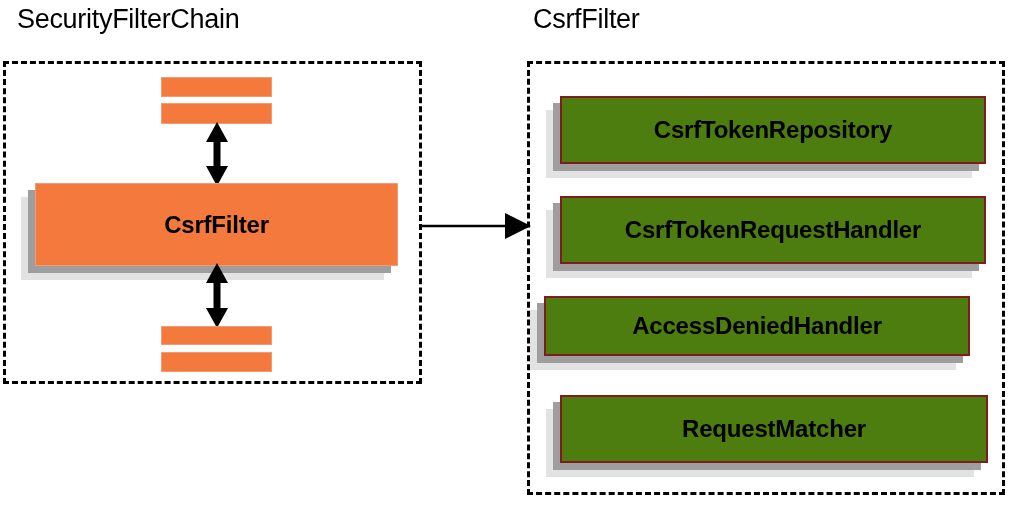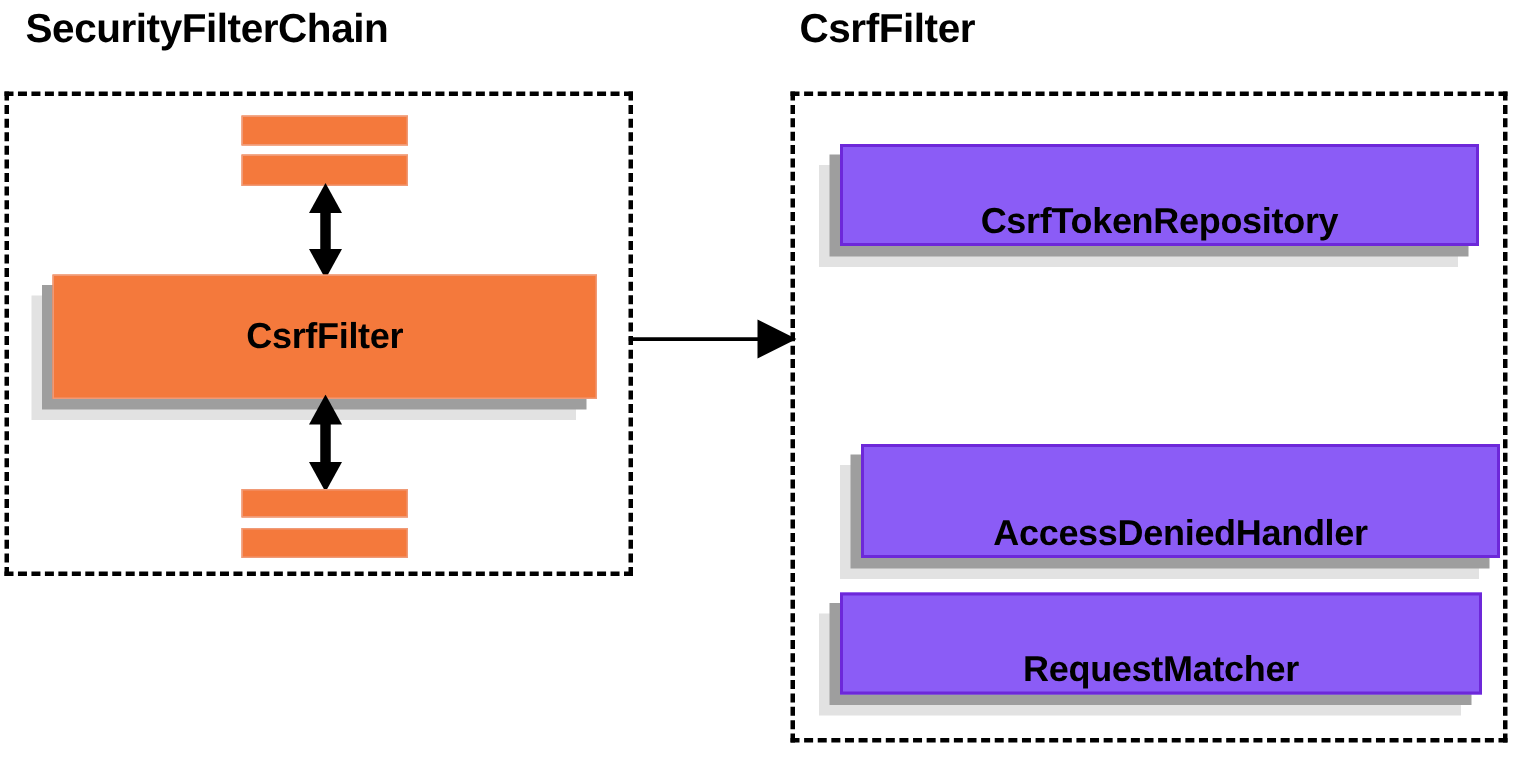--- a/index.html
+++ b/index.html
@@ -25,7 +25,7 @@
   .panel-title {
     position: absolute;
     font-size: 27px;
-    font-weight: bold;
+    font-weight: normal;
     color: #000000;
     letter-spacing: -0.3px;
     white-space: nowrap;

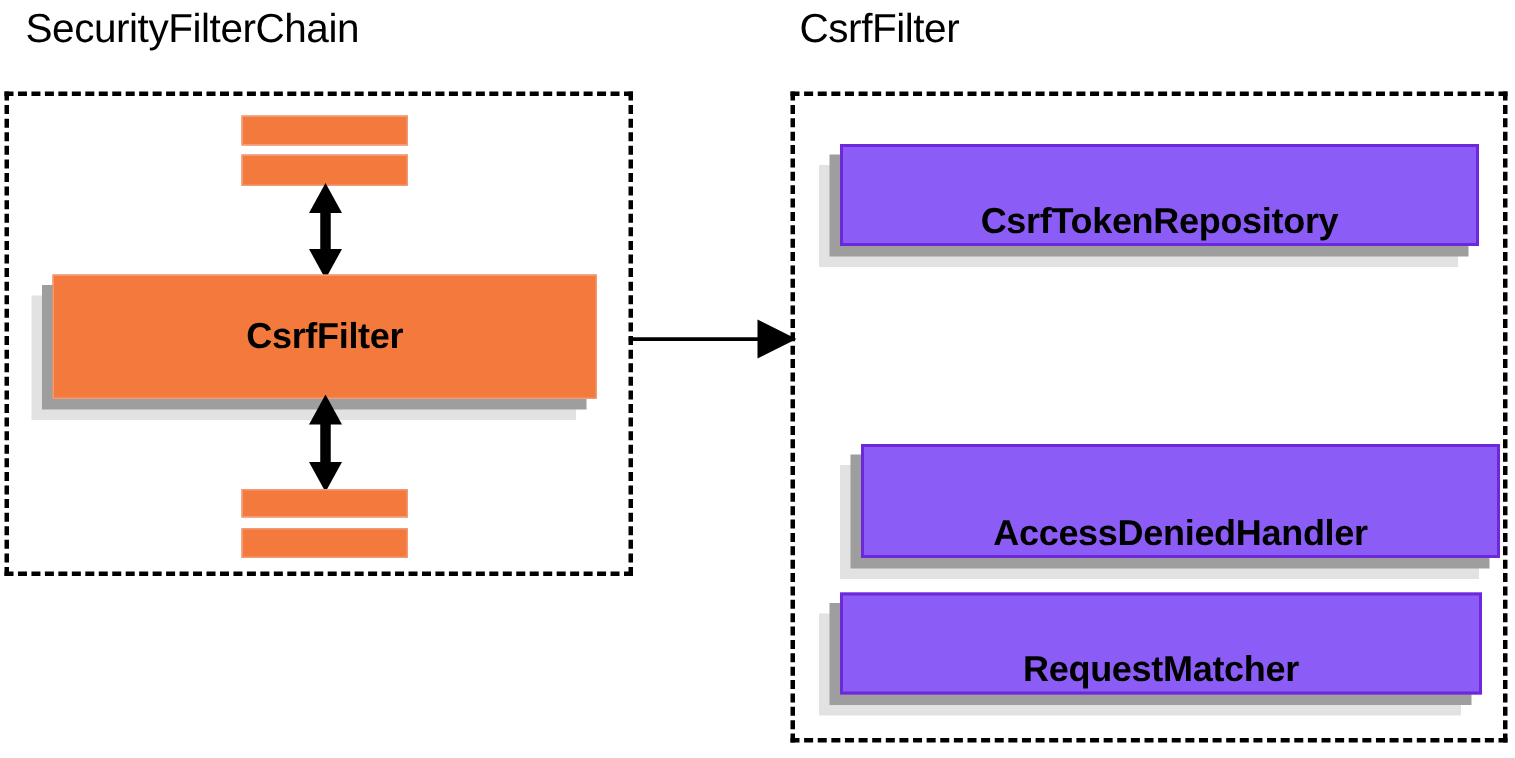--- a/index.html
+++ b/index.html
@@ -84,9 +84,8 @@
   }
   
   .stack.blue .face {
-    background: #8b5cf6;
-    border: 2px solid #6d28d9;
-    align-items: flex-end;
+    background: #4d7c0f;
+    border: 2px solid #7f1d1d;
   }
 
   

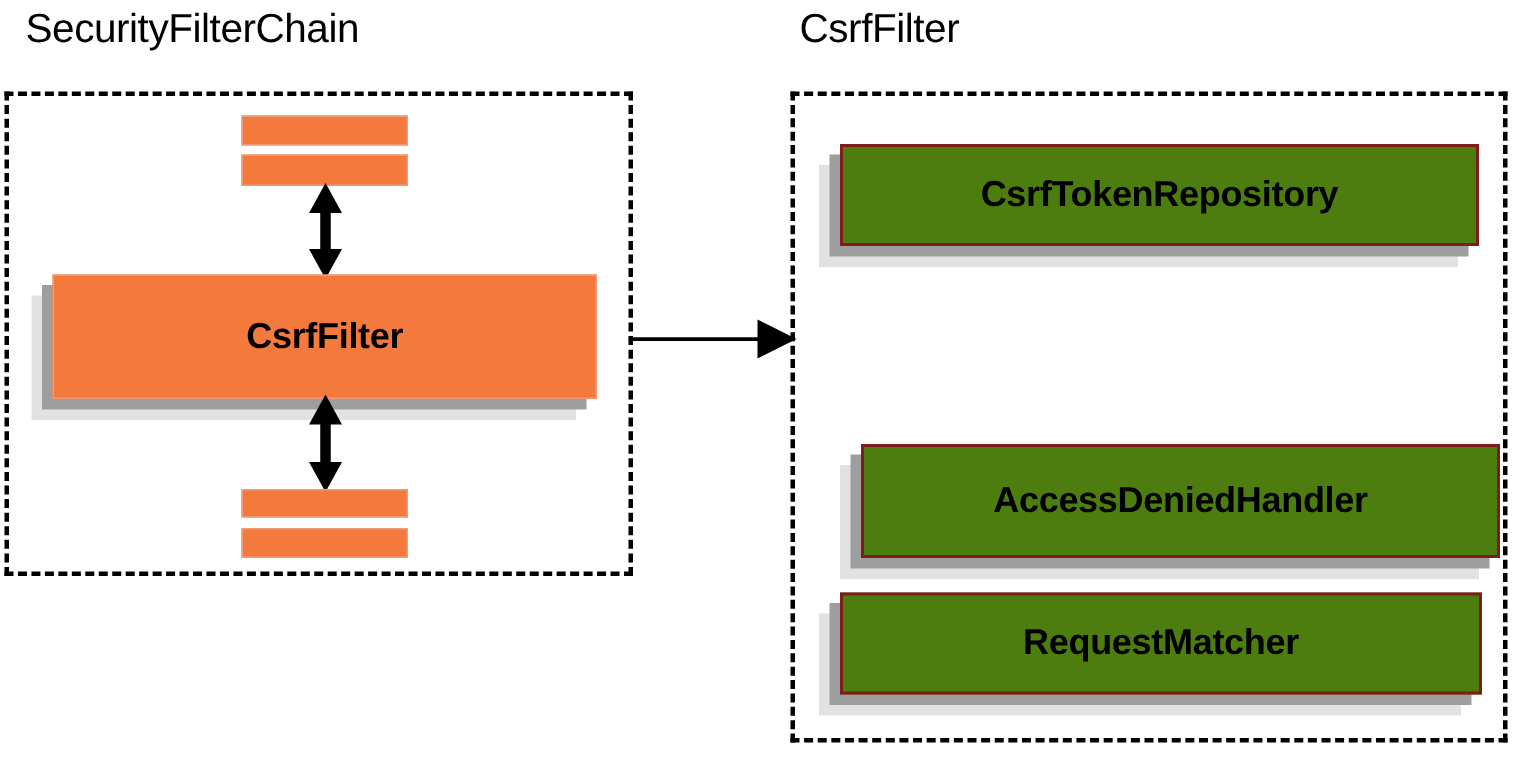--- a/index.html
+++ b/index.html
@@ -180,6 +180,13 @@
     </div>
   </div>
 
+  <div class="stack blue" id="box-blue-1">
+    <div class="shade-far"></div>
+    <div class="shade-near"></div>
+    <div class="face">
+      <span class="face-label">CsrfTokenRequestHandler</span>
+    </div>
+  </div>
 
   <div class="stack blue" id="box-blue-2">
     <div class="shade-far"></div>

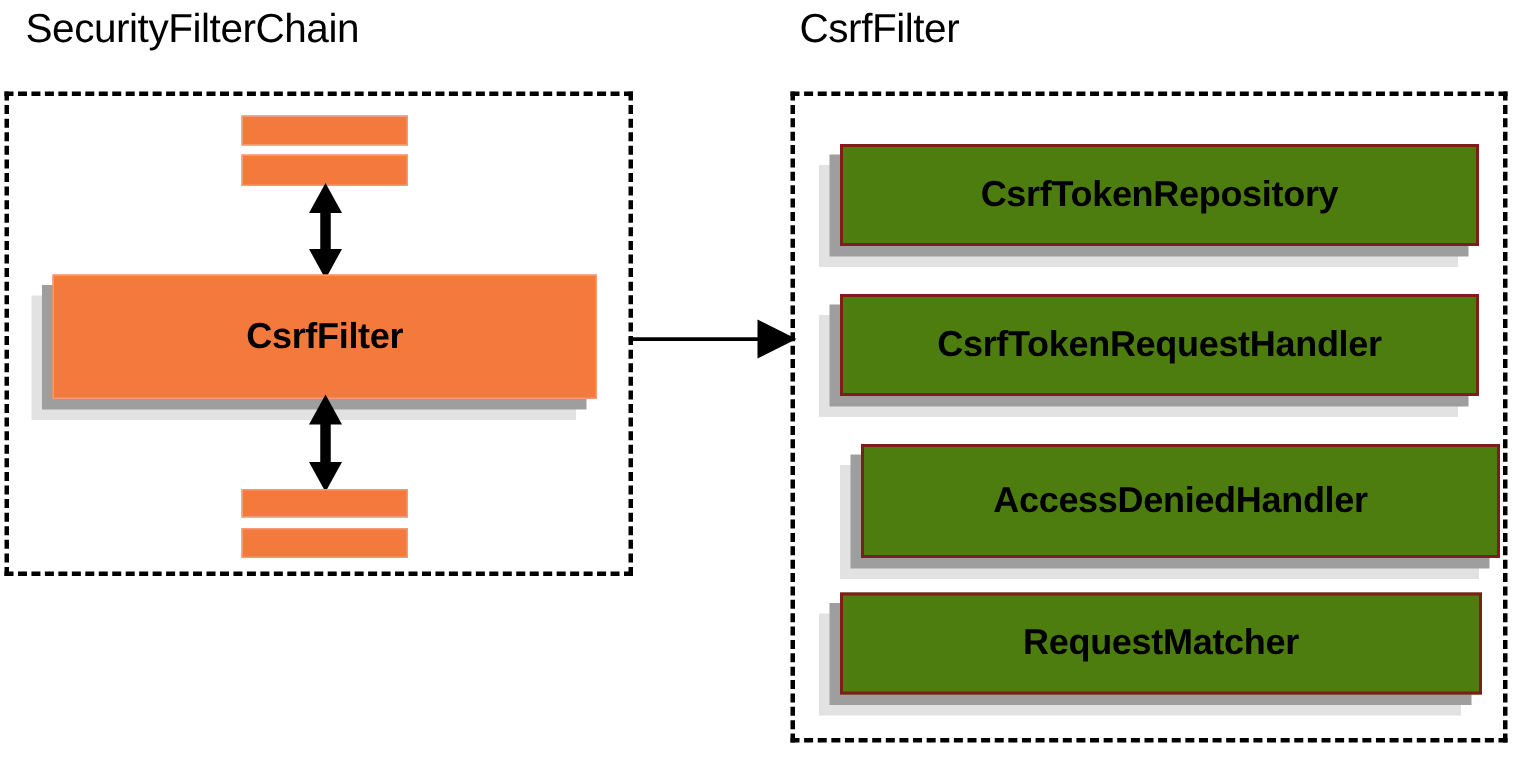--- a/index.html
+++ b/index.html
@@ -119,7 +119,7 @@
   
   #box-blue-0 { left: 560px; top: 96px;  width: 426px; height: 68px; }
   #box-blue-1 { left: 560px; top: 196px; width: 426px; height: 68px; }
-  #box-blue-2 { left: 574px; top: 296px; width: 426px; height: 76px; }
+  #box-blue-2 { left: 544px; top: 296px; width: 426px; height: 60px; }
   #box-blue-3 { left: 560px; top: 395px; width: 428px; height: 68px; }
 </style>
 </head>

